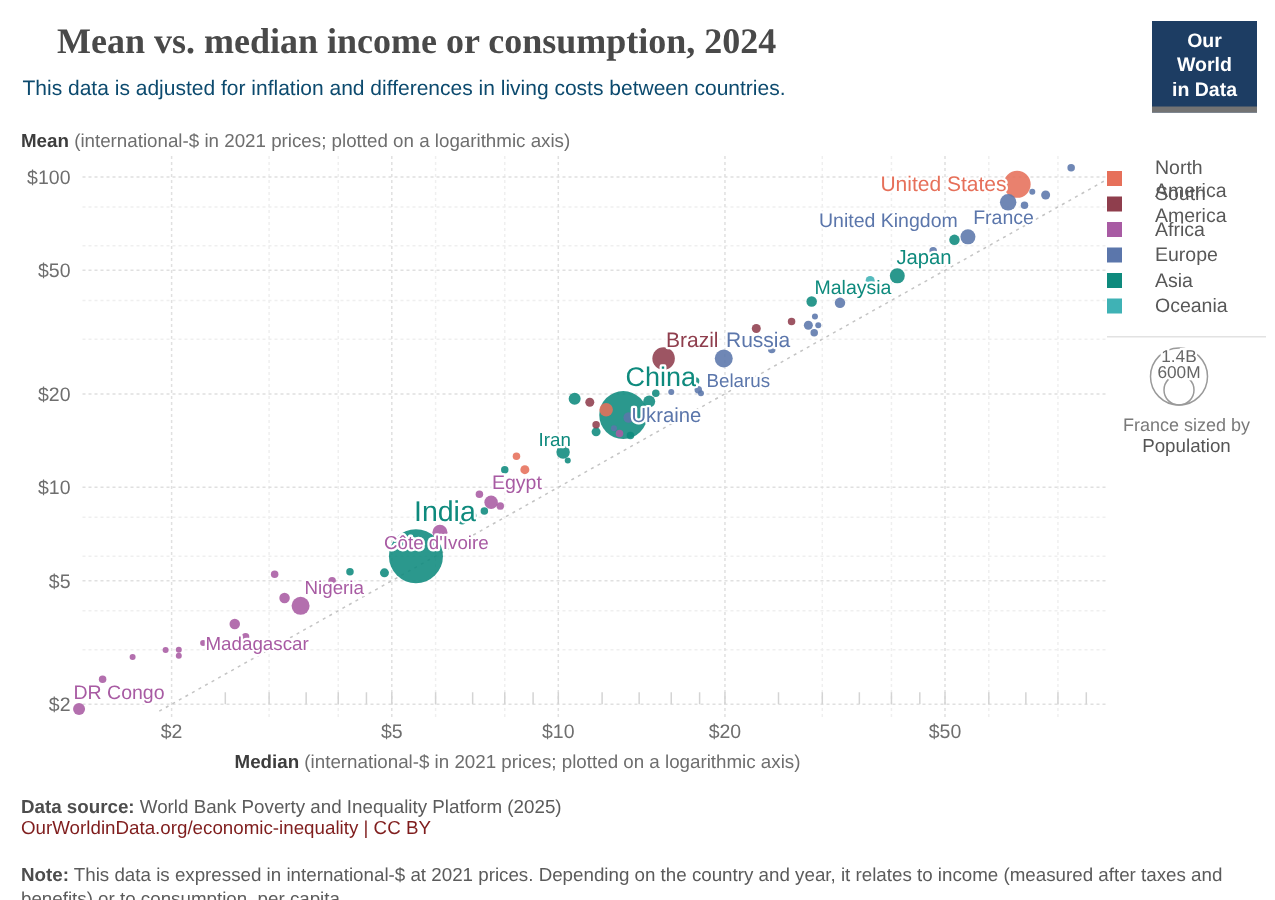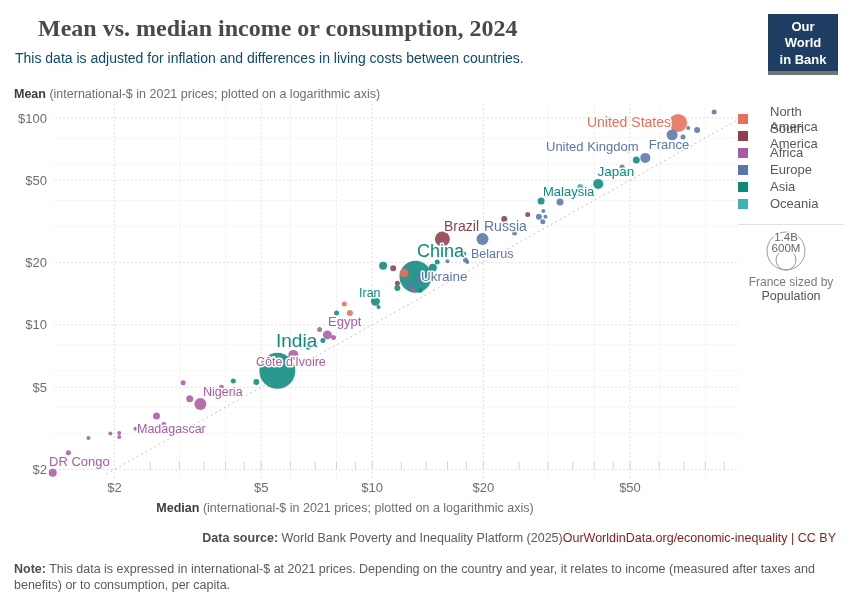--- a/index.html
+++ b/index.html
@@ -205,7 +205,7 @@
   <div class="subtitle">This data is adjusted for inflation and differences in living costs between countries.</div>
   <div class="logo">
     <div>Our World</div>
-    <div>in Bank</div>
+    <div>in Data</div>
   </div>
 
   <div class="legend">

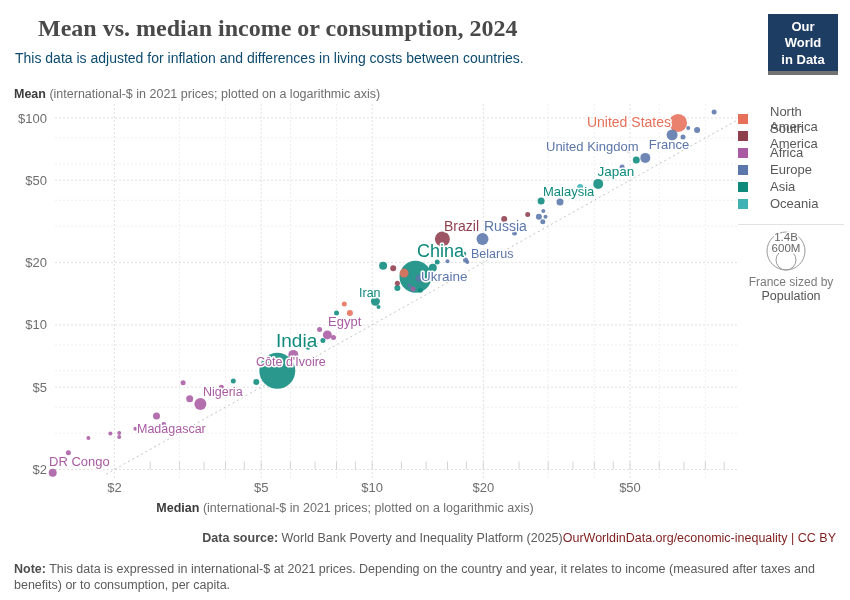--- a/index.html
+++ b/index.html
@@ -20,7 +20,7 @@
   .size-cap1{font-size:12px;color:#7a7a7a;}
   .size-cap2{font-size:12.5px;color:#555;font-weight:400;}
   .footer{position:absolute;left:14px;right:14px;top:531px;font-size:12.5px;color:#5b5b5b;}
-  .footer-row{display:flex;justify-content:flex-end;}
+  .footer-row{display:flex;justify-content:center;flex-direction:column;}
   .footer b{color:#4d4d4d;}
   .footer-link{color:#7f1d1d;text-decoration:none;cursor:pointer;}
   .note{margin-top:16px;line-height:1.3;color:#5b5b5b;}

